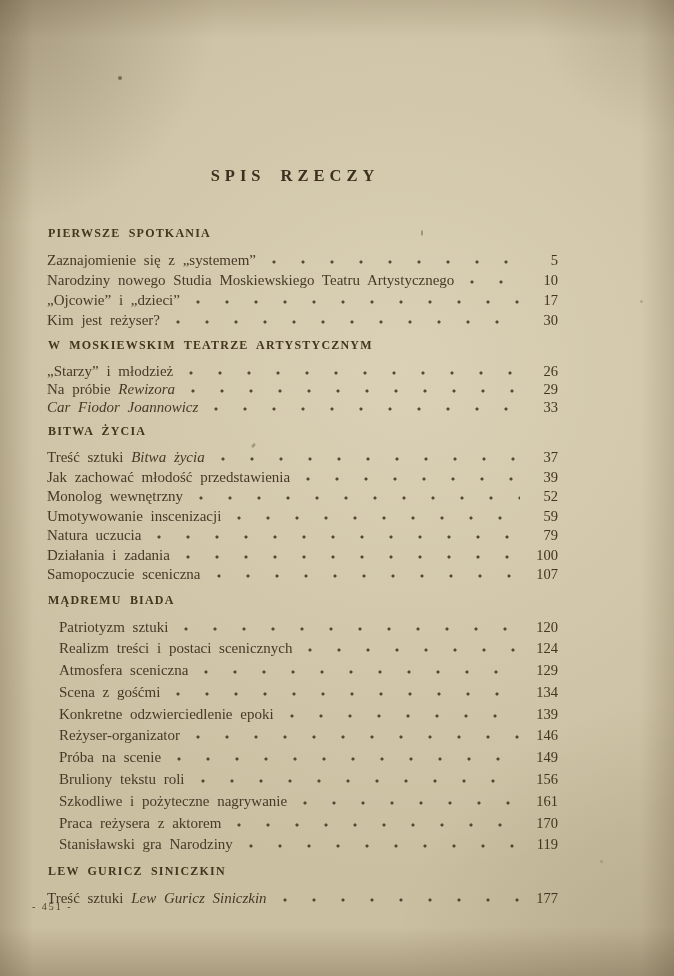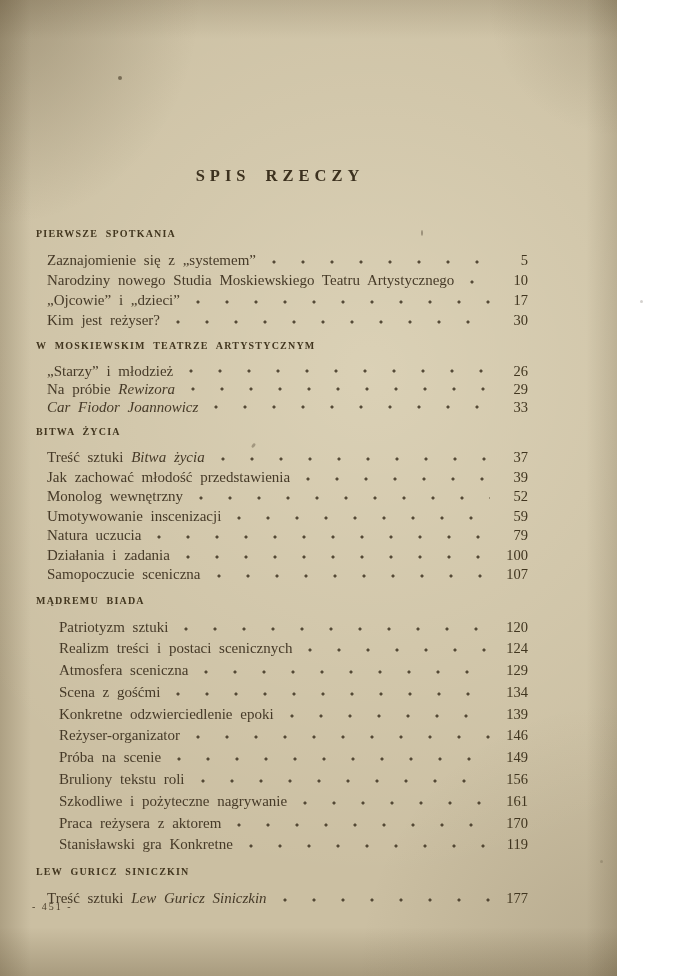--- a/index.html
+++ b/index.html
@@ -14,10 +14,10 @@
   }
   .page {
     position: relative;
-    width: 617px;
+    width: 674px;
     height: 976px;
     box-sizing: border-box;
-    padding: 0 89px 0 32px;
+    padding: 0 116px 0 32px;
     color: #463a28;
     background-color: #cbbfa2;
     background-image:

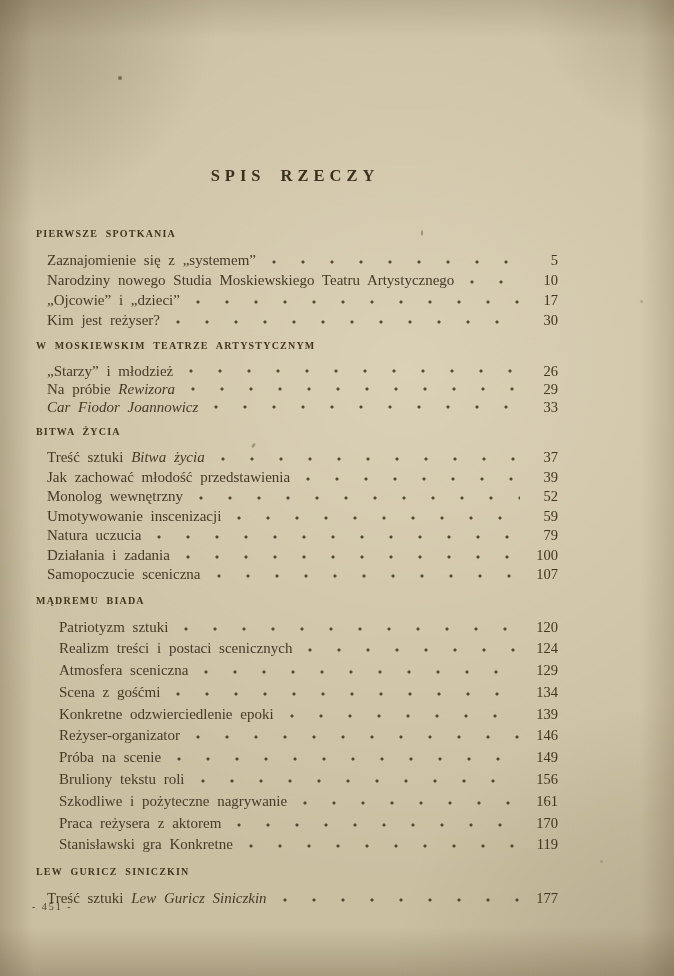--- a/index.html
+++ b/index.html
@@ -51,8 +51,8 @@
     margin: 0 0 8px 0;
   }
   .sec-heading {
-    margin: 0 0 9px 4px;
-    font-size: 10px;
+    margin: 0 0 9px 16px;
+    font-size: 12px;
     line-height: 15px;
     font-weight: bold;
     letter-spacing: 1.2px;

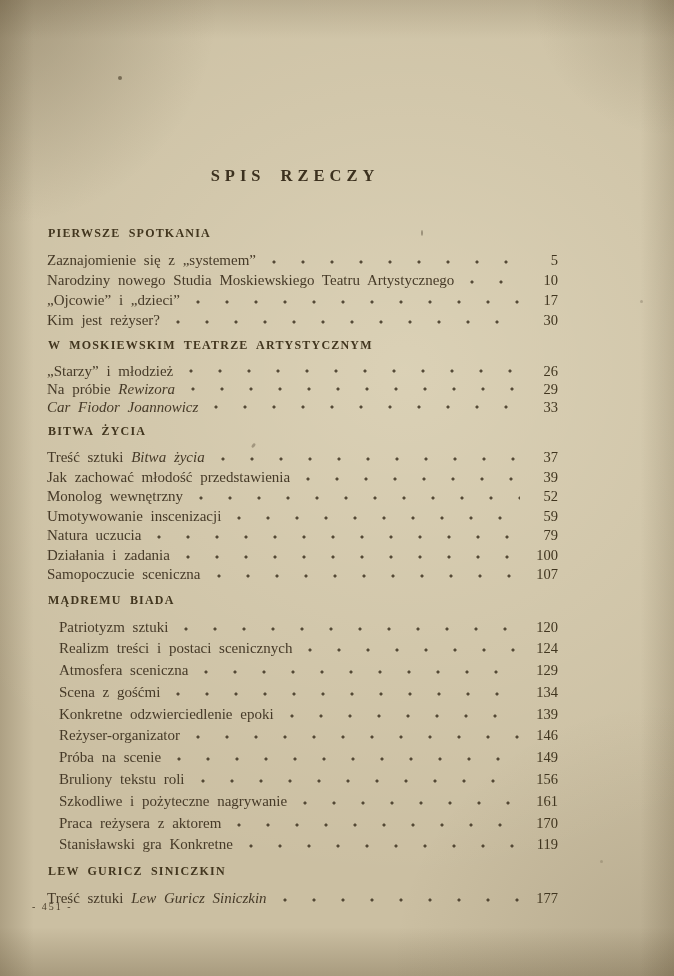--- a/index.html
+++ b/index.html
@@ -72,7 +72,7 @@
     word-spacing: 4px;
     white-space: nowrap;
   }
-  .toc section:nth-of-type(2) .entry { line-height: 18px; align-items: center; }
+  .toc section:nth-of-type(2) .entry { line-height: 18px; }
   .toc section:nth-of-type(3) .entry { line-height: 19.5px; }
   .toc section:nth-of-type(4) .entry { line-height: 21.8px; margin-left: 12px; }
   .entry-title em {

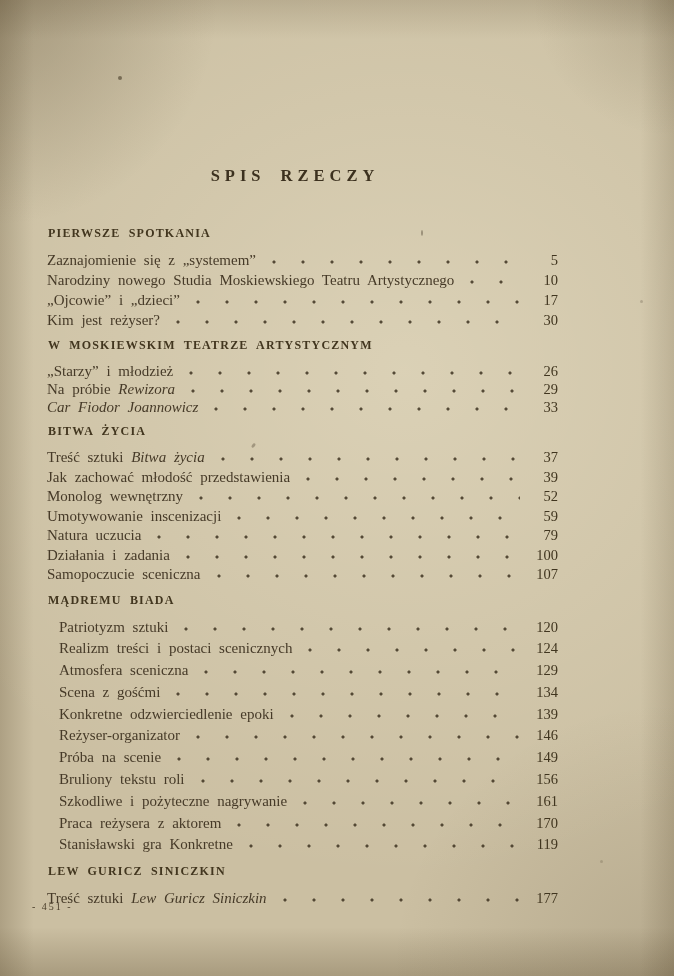--- a/index.html
+++ b/index.html
@@ -281,7 +281,7 @@
   </li>
 
   <li class="entry">
-    <span class="entry-title"><span class="pre">Stanisławski gra Konkretne</span><em class="em"></em><span class="post"></span></span>
+    <span class="entry-title"><span class="pre">Stanisławski gra Narodziny</span><em class="em"></em><span class="post"></span></span>
     <span class="leader"></span>
     <span class="pagenum">119</span>
   </li>

